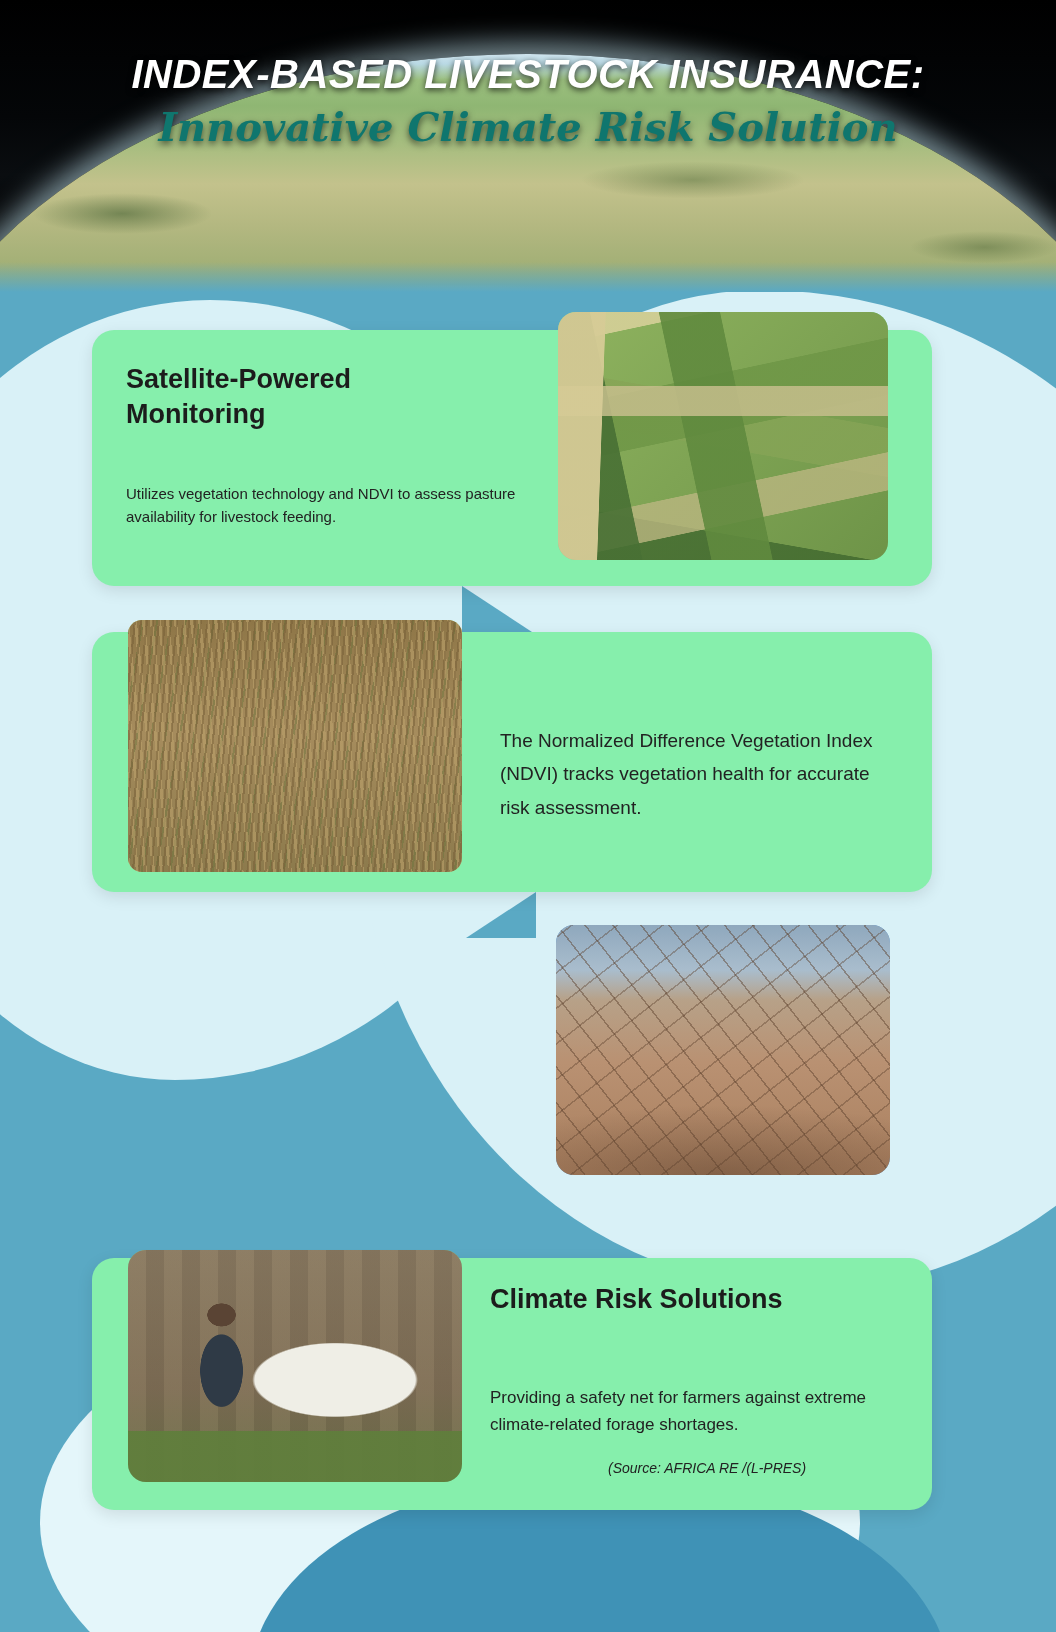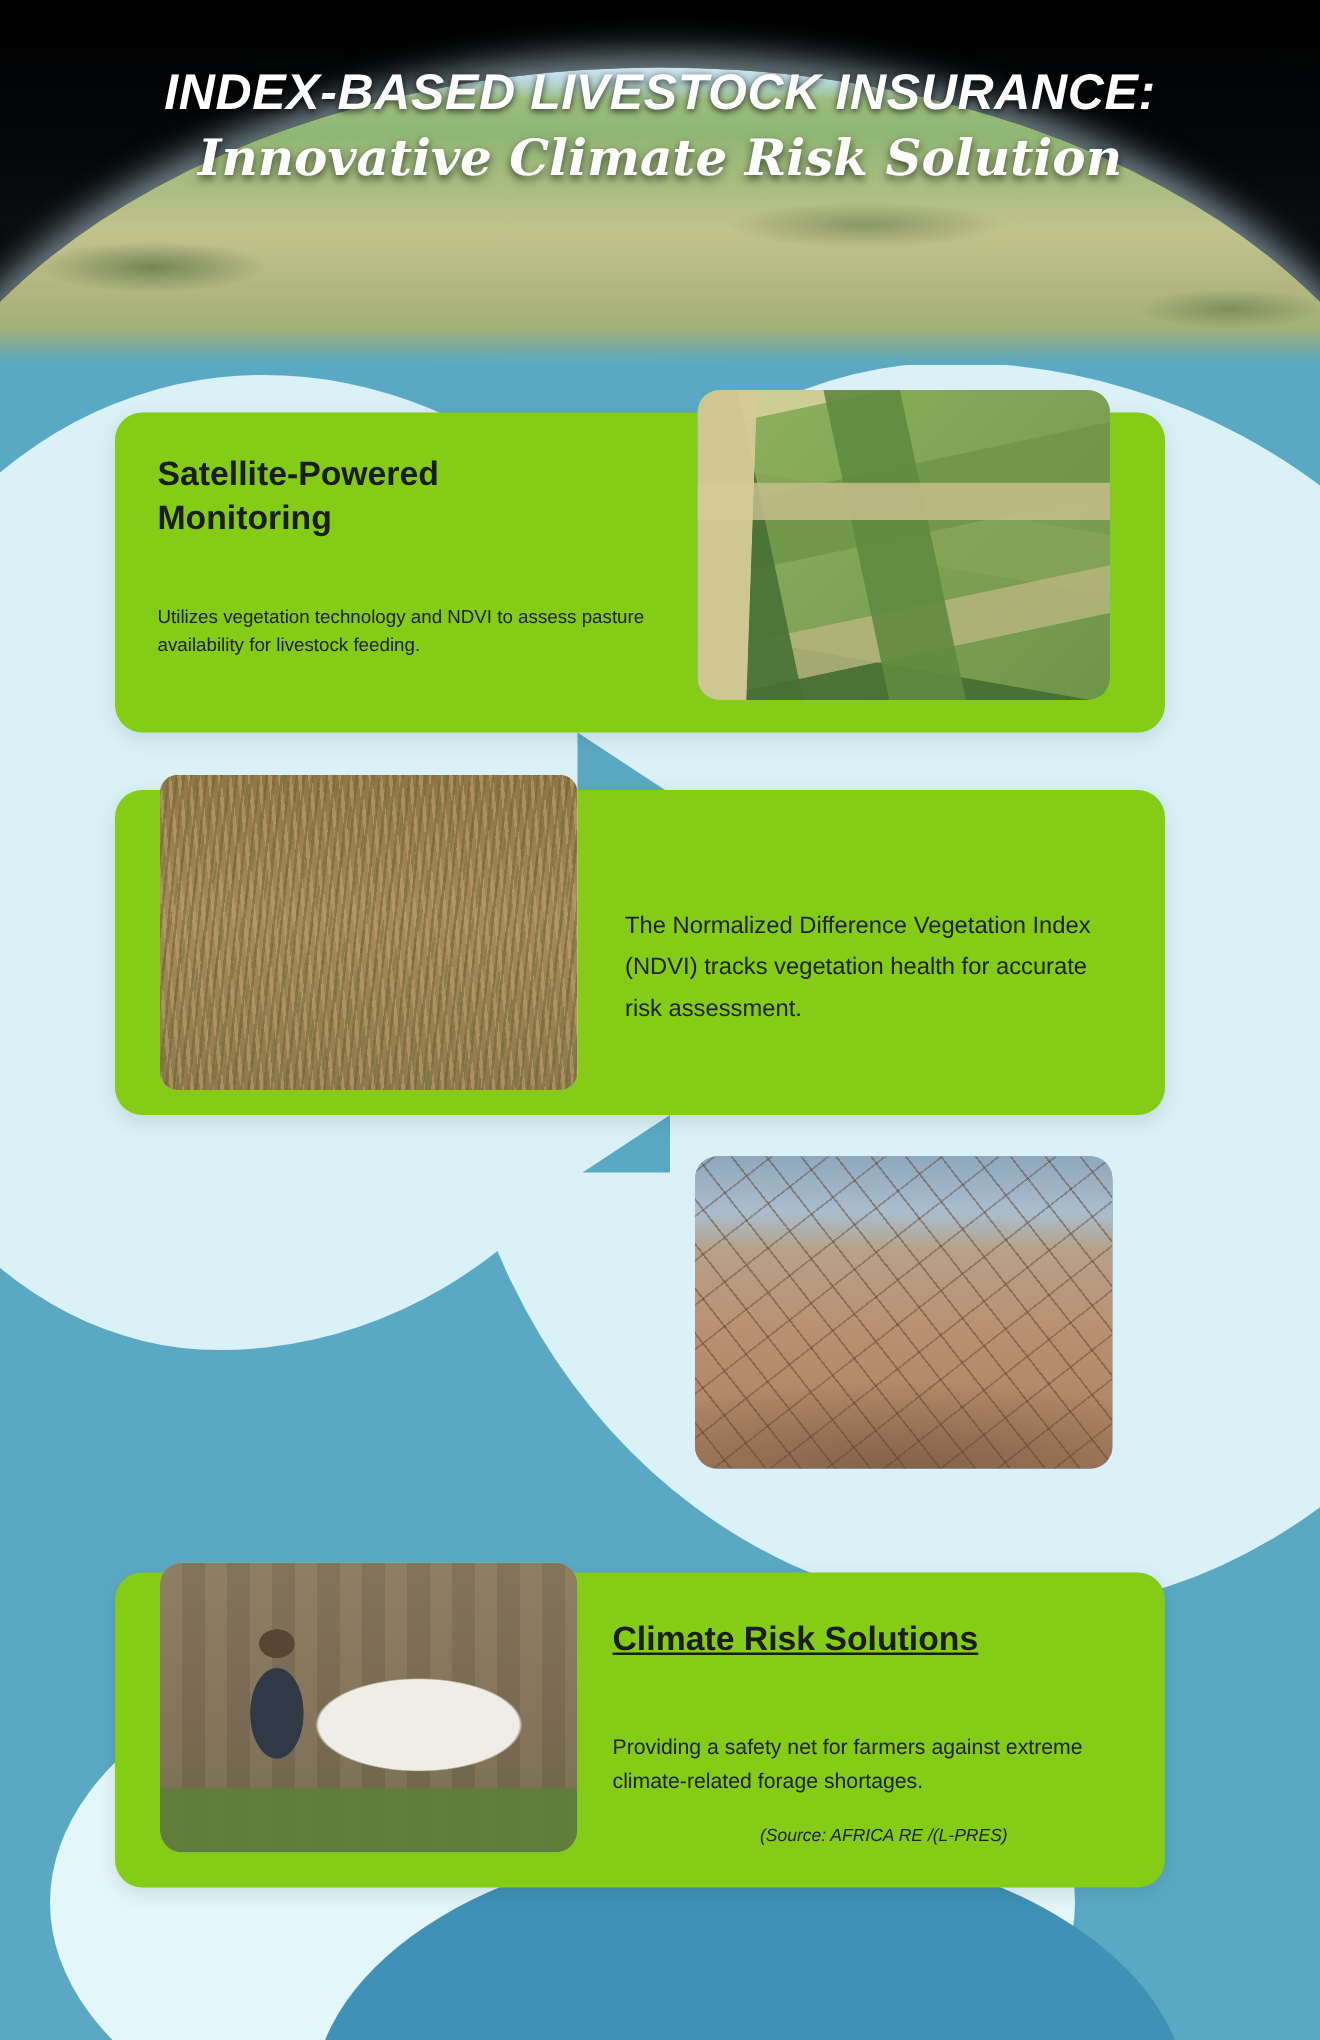--- a/index.html
+++ b/index.html
@@ -115,7 +115,7 @@
     font-style: italic;
     font-weight: bold;
     font-size: 40px;
-    color: #ffffff;
+    color: #0f766e;
     text-shadow: 0 3px 7px rgba(0,0,0,0.6);
   }
 

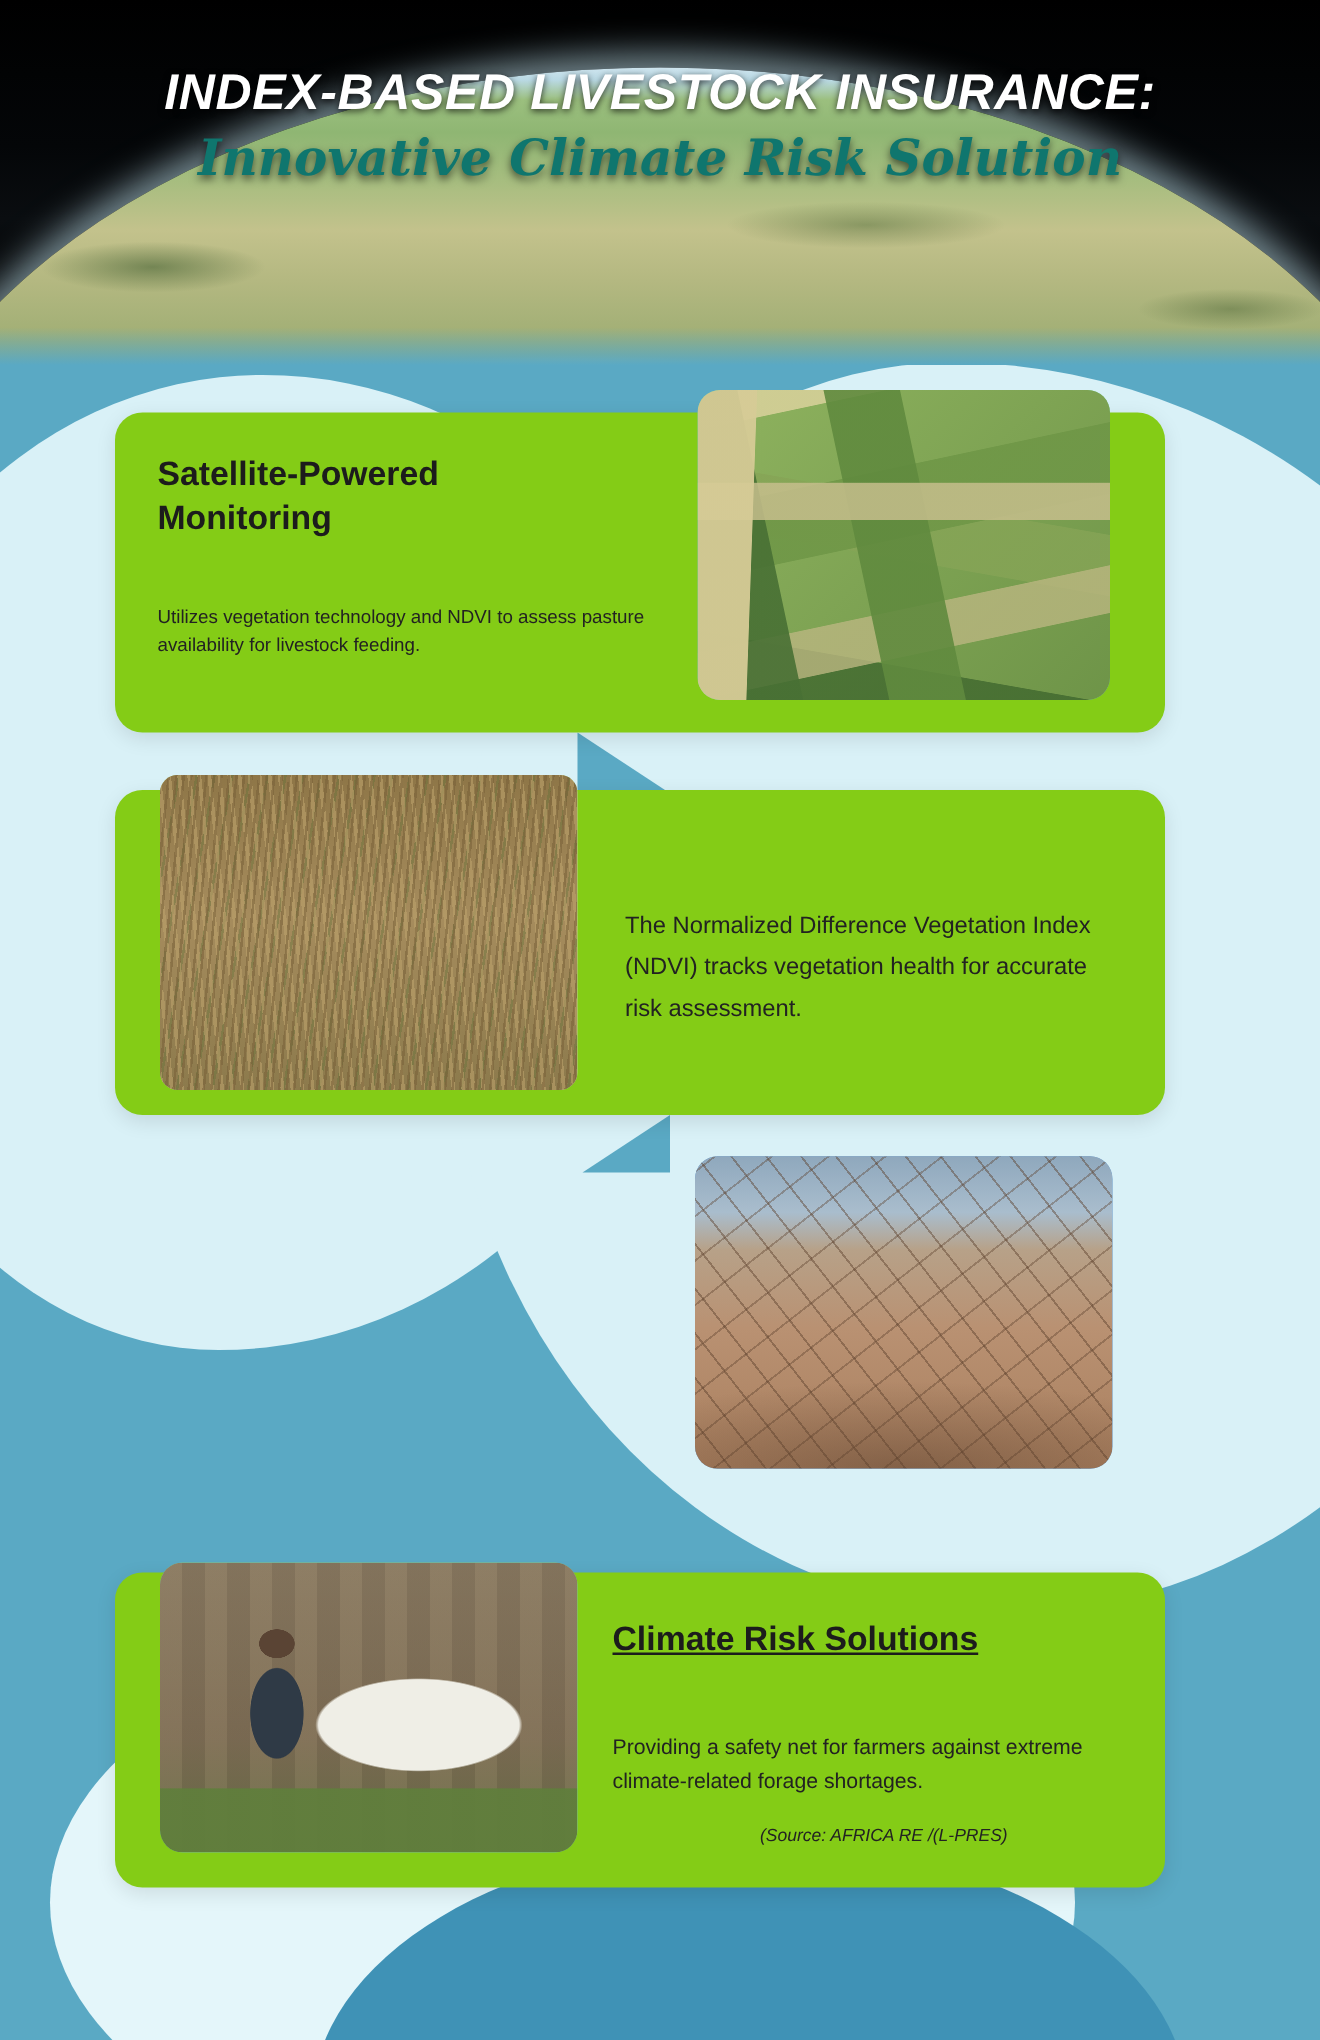--- a/index.html
+++ b/index.html
@@ -122,7 +122,7 @@
   
   .card {
     position: absolute;
-    background: #84cc16;
+    background: #86efac;
     border-radius: 22px;
     box-shadow: 0 5px 16px rgba(0,0,0,0.10);
   }

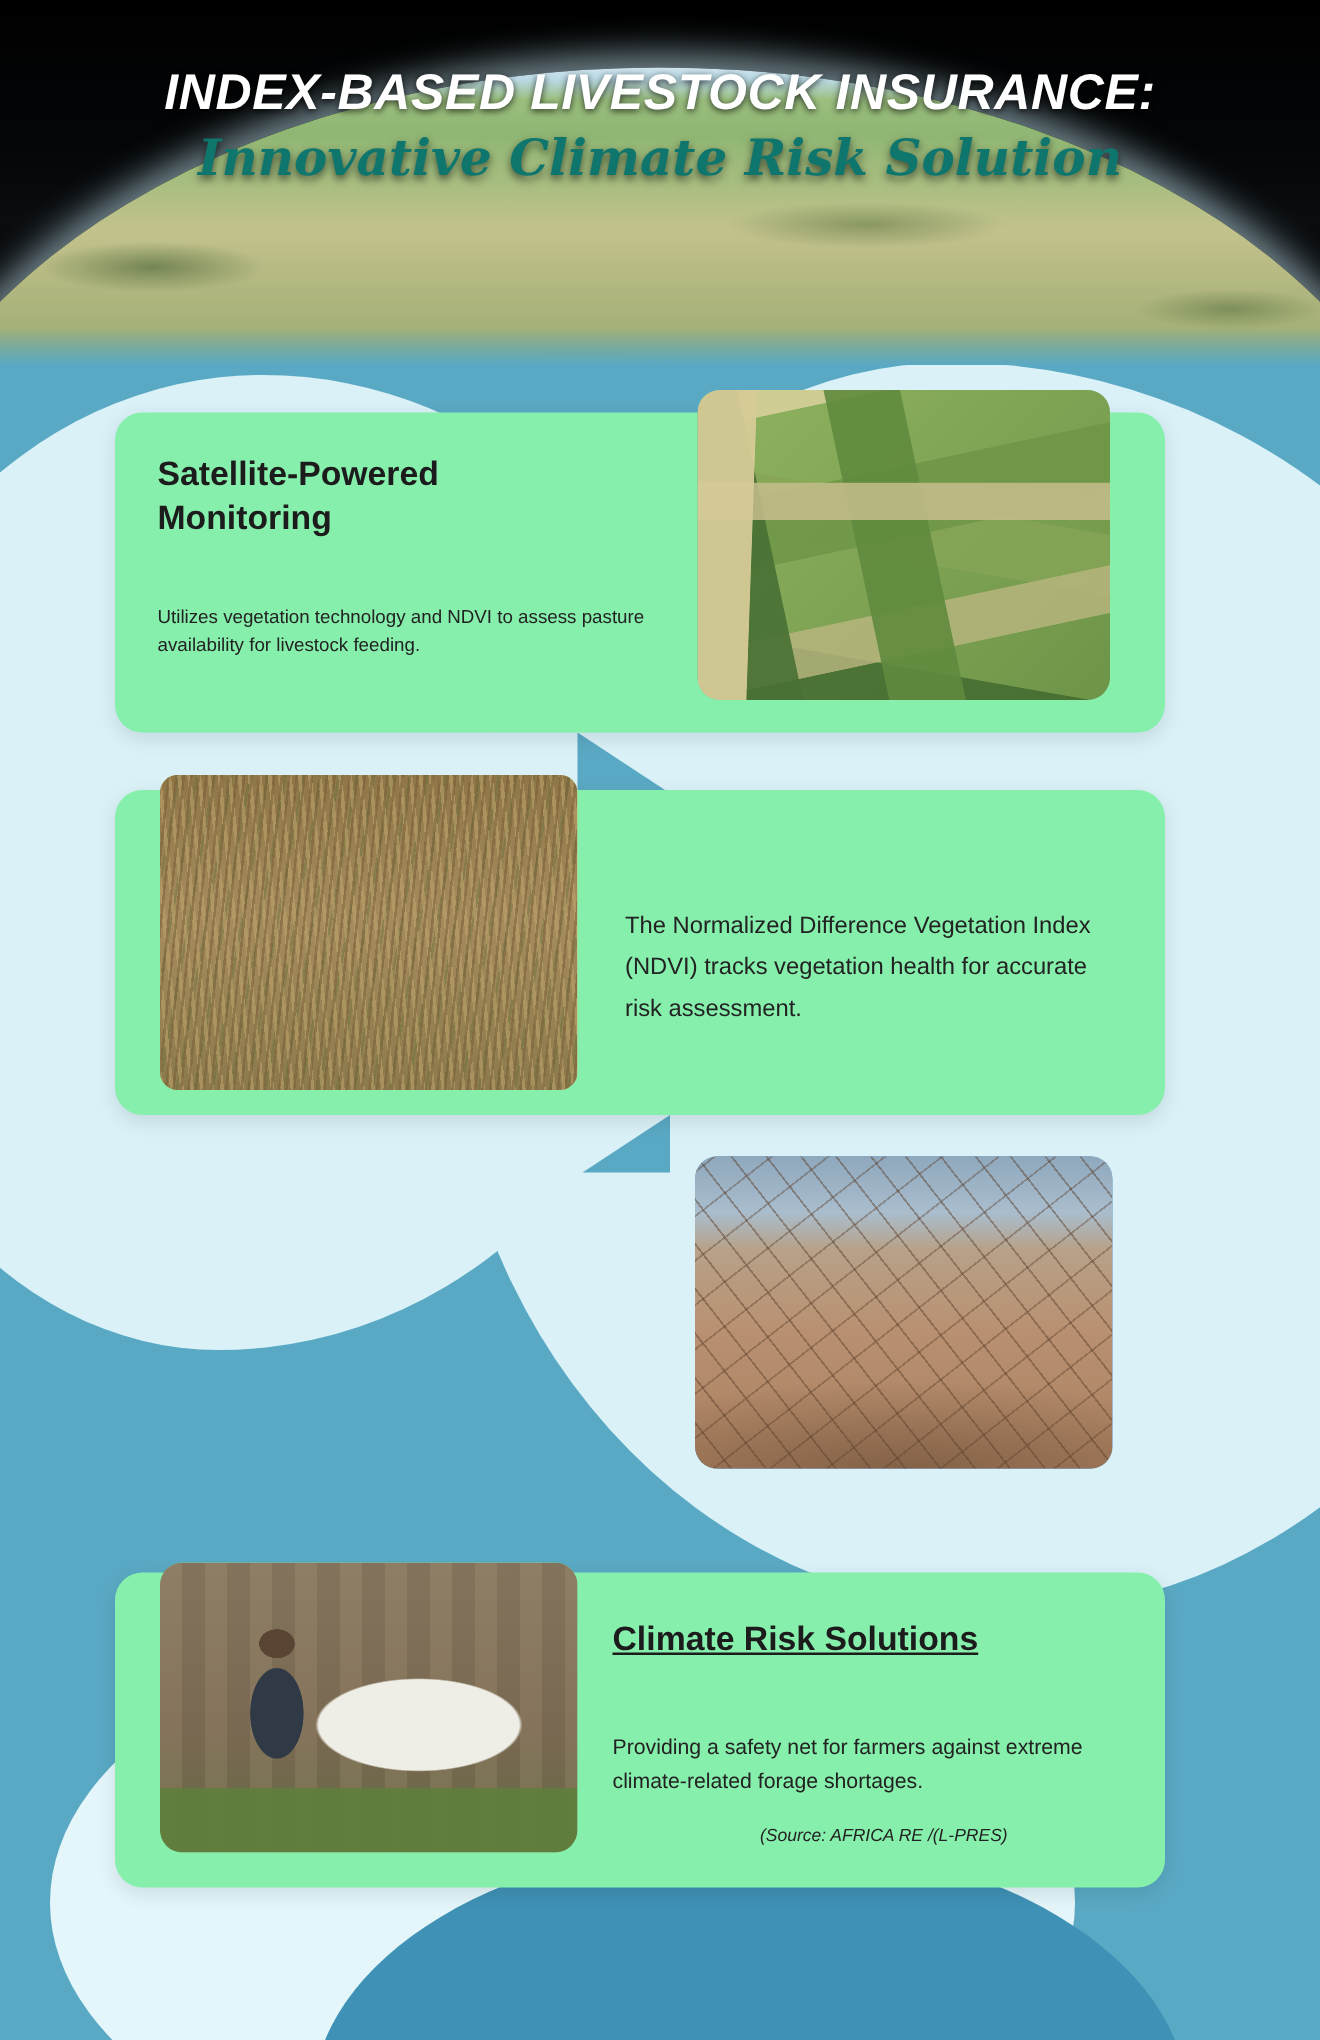--- a/index.html
+++ b/index.html
@@ -154,7 +154,7 @@
   .b2 { left: 408px; top: 92px; width: 400px; }
   .t3 { left: 34px; top: 32px; width: 360px; }
   .b3 { left: 34px; top: 144px; width: 400px; }
-  .t4 { left: 398px; top: 36px; width: 430px; text-decoration: underline; }
+  .t4 { left: 398px; top: 24px; width: 430px; }
   .b4 { left: 398px; top: 80px; width: 420px; margin-top: 46px; }
   .source {
     position: absolute;

